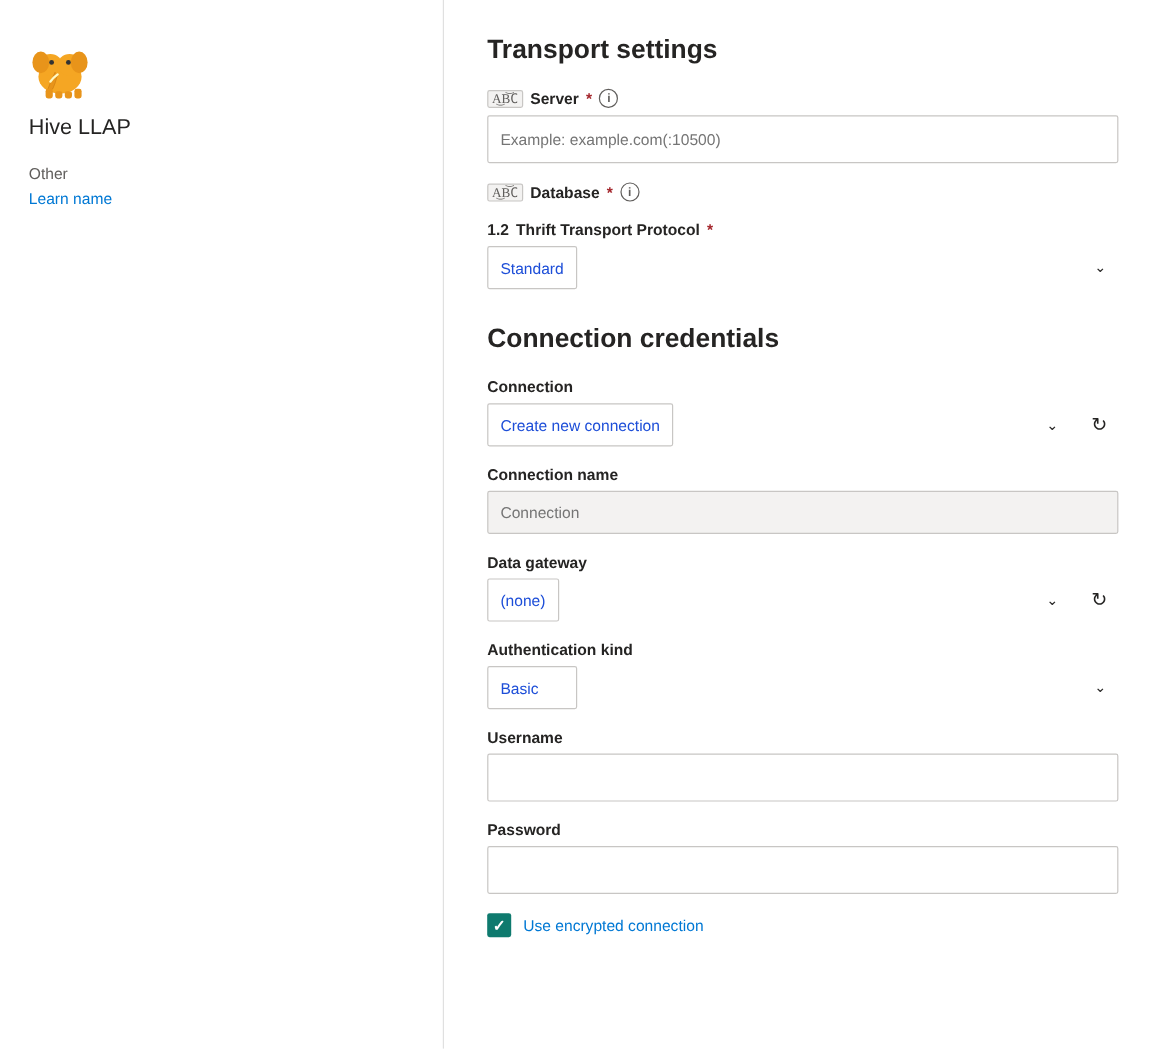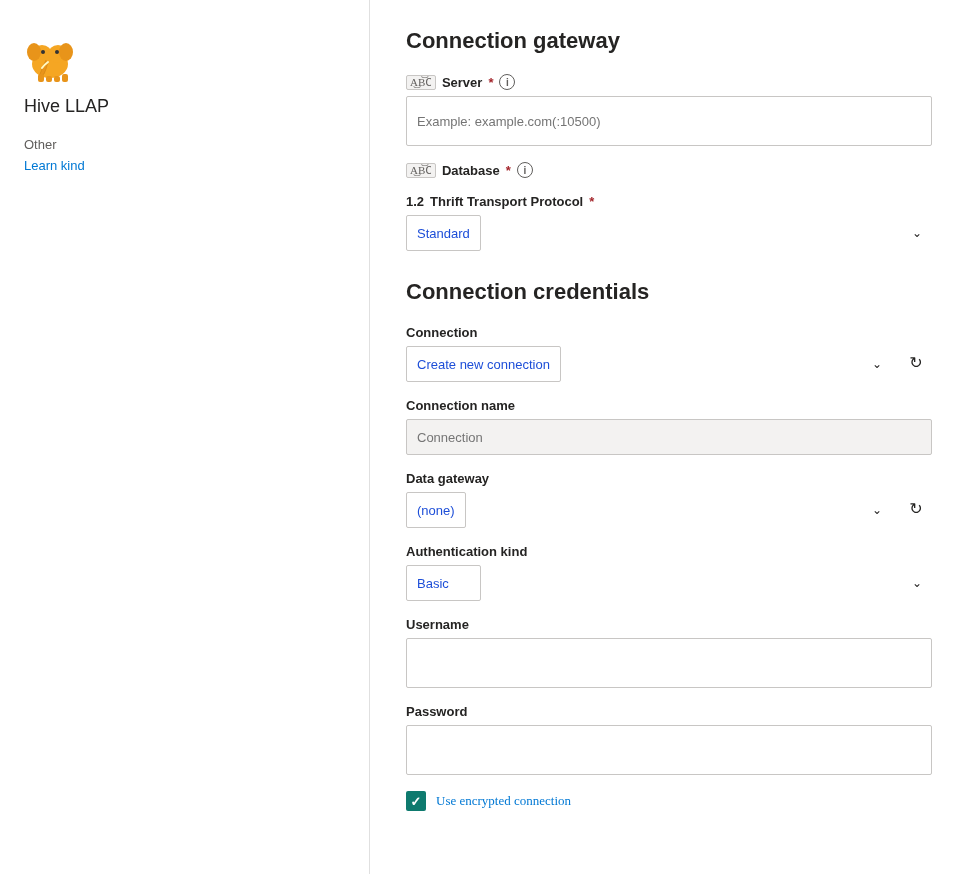--- a/index.html
+++ b/index.html
@@ -257,7 +257,7 @@
 
 <div class="main-content">
 
-  <div class="section-title">Connection gateway</div>
+  <div class="section-title">Transport settings</div>
 
   <div class="field-group">
     <div class="field-label">

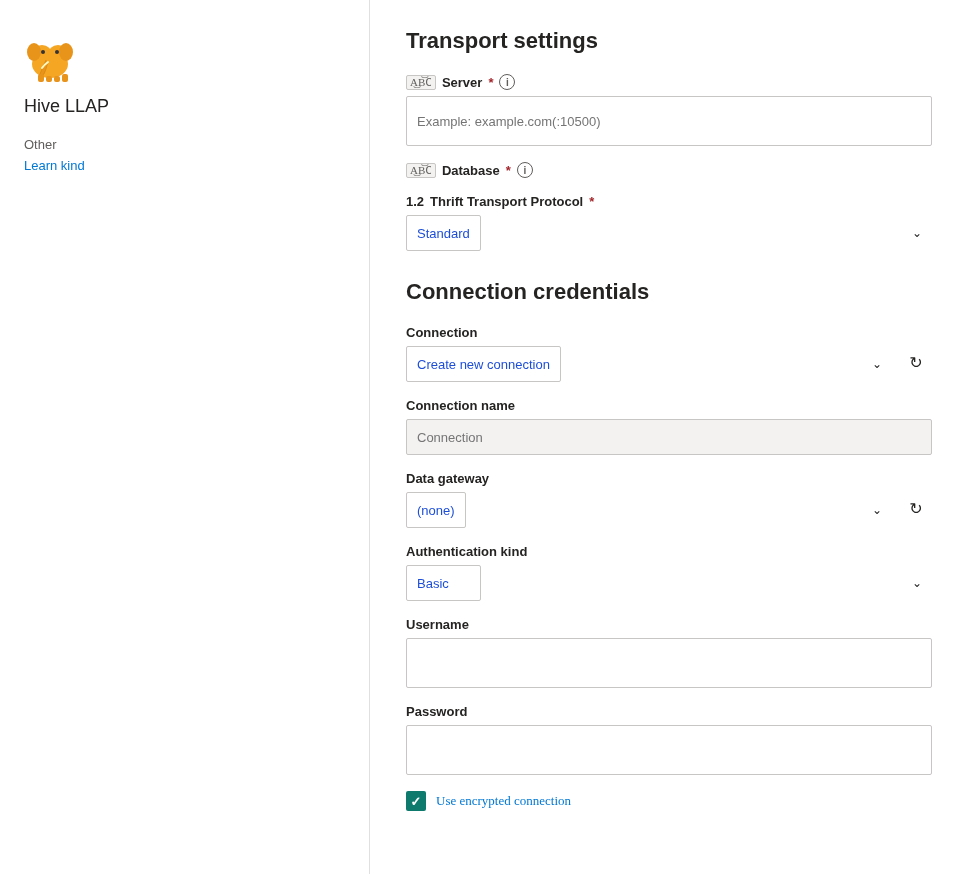--- a/index.html
+++ b/index.html
@@ -109,7 +109,7 @@
 
     .text-input {
       width: 100%;
-      height: 50px;
+      height: 40px;
       border: 1px solid #c8c6c4;
       border-radius: 2px;
       padding: 0 10px;

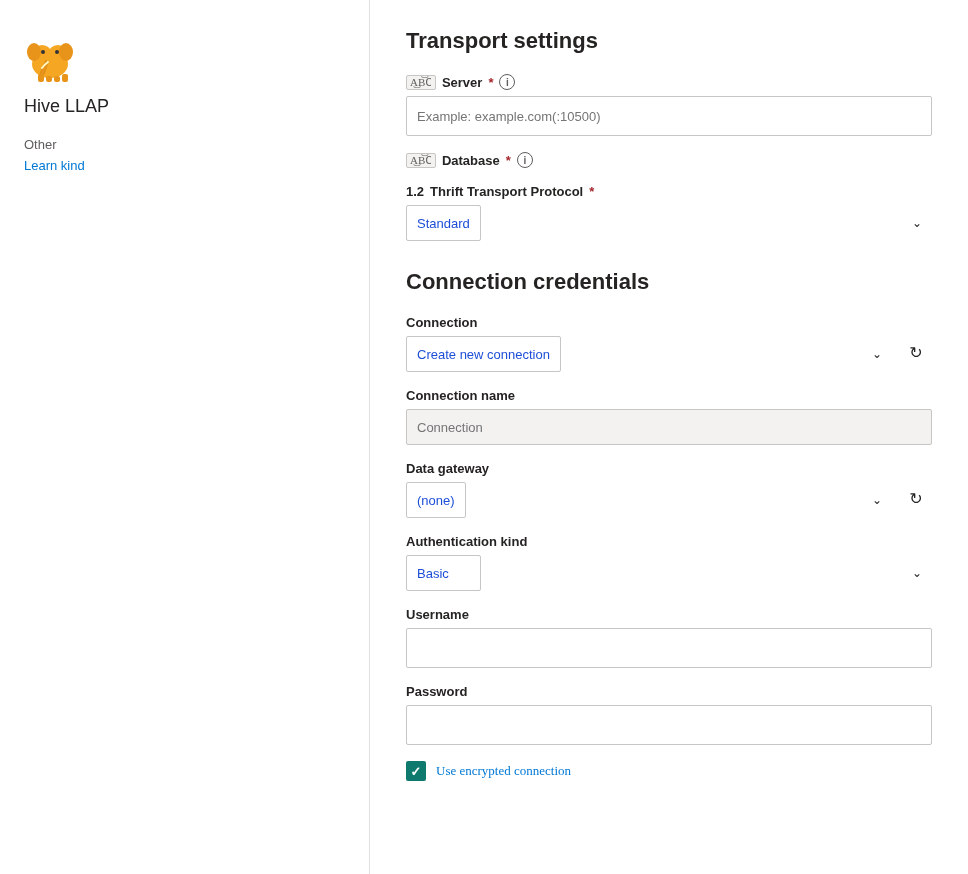--- a/index.html
+++ b/index.html
@@ -252,7 +252,7 @@
   </div>
   <div class="sidebar-title">Hive LLAP</div>
   <div class="sidebar-subtitle">Other</div>
-  <a class="sidebar-learn-more">Learn kind</a>
+  <a class="sidebar-learn-more">Learn name</a>
 </div>
 
 <div class="main-content">

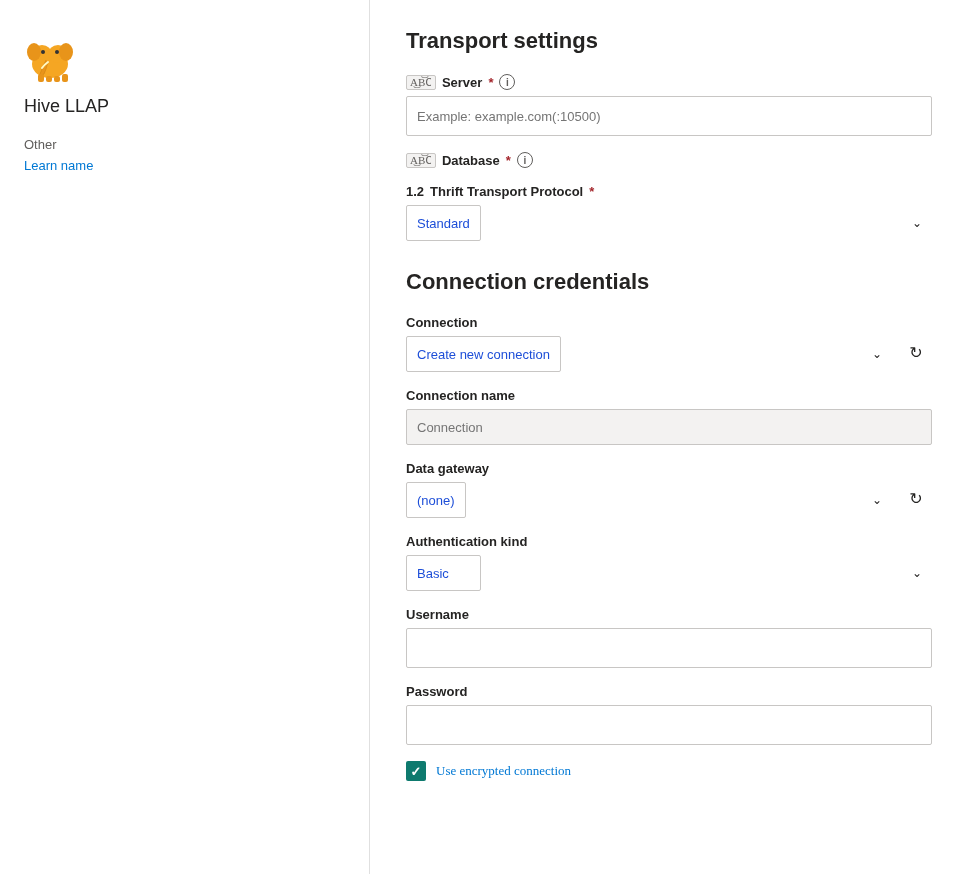--- a/index.html
+++ b/index.html
@@ -121,6 +121,7 @@
 
     .dropdown-wrapper {
       display: flex;
+      align-items: center;
       gap: 8px;
     }
 

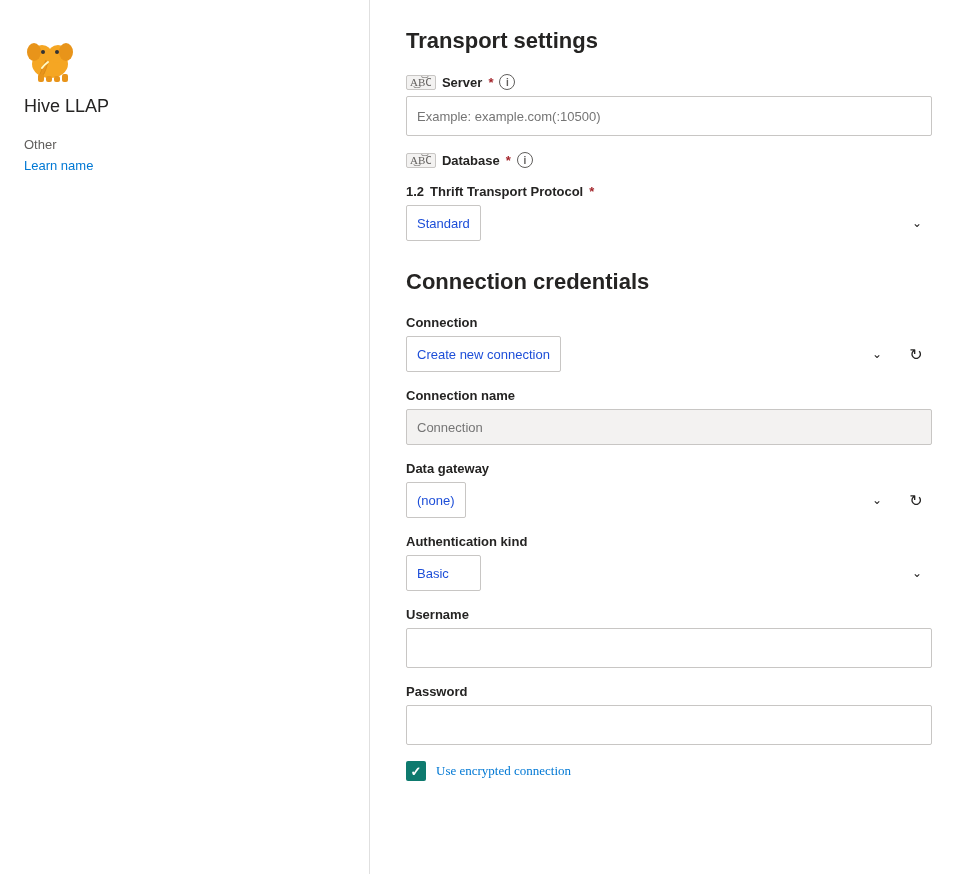--- a/index.html
+++ b/index.html
@@ -214,7 +214,6 @@
       font-size: 13px;
       color: #0078d4;
       cursor: pointer;
-      font-family: Liberation Serif, serif;
     }
 
     

